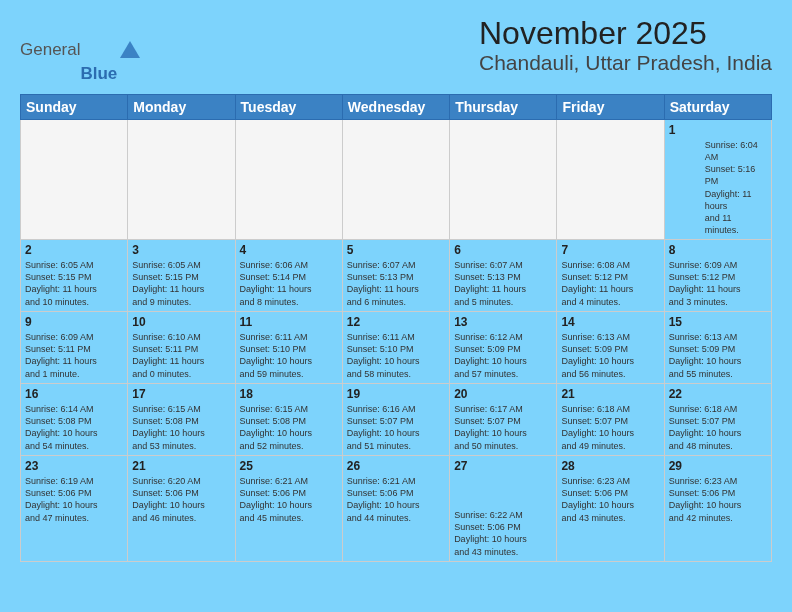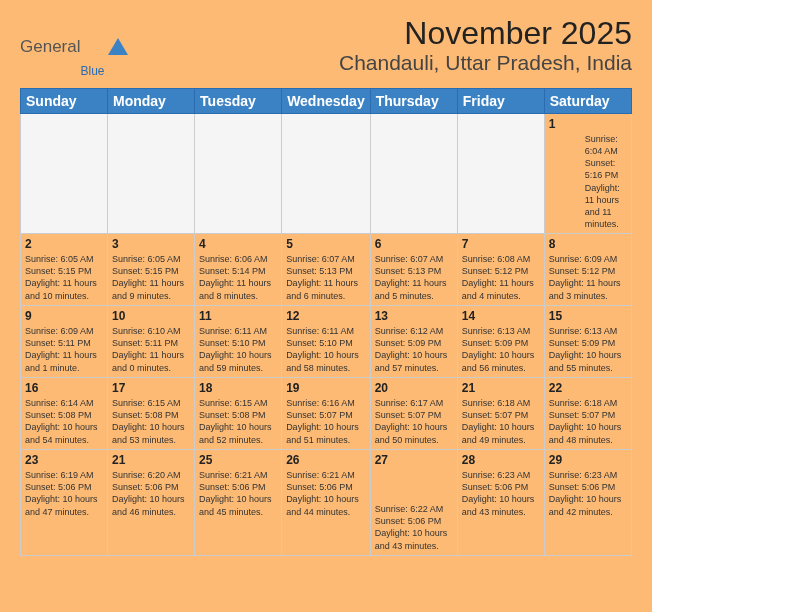--- a/index.html
+++ b/index.html
@@ -11,9 +11,9 @@
       overflow: hidden;
     }
     .page {
-      width: 652px;
+      width: 792px;
       height: 612px;
-      background: #fdba74;
+      background: #7dd3fc;
       padding: 16px 20px 10px 20px;
     }
     .header {

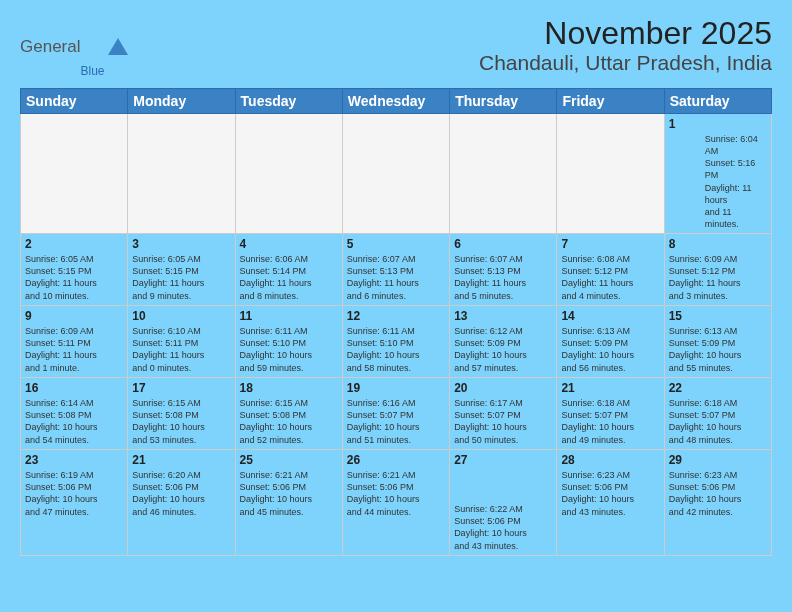--- a/index.html
+++ b/index.html
@@ -53,7 +53,6 @@
       margin-top: -2px;
     }
     .title-block {
-      text-align: right;
     }
     .title-block h1 {
       font-size: 32px;

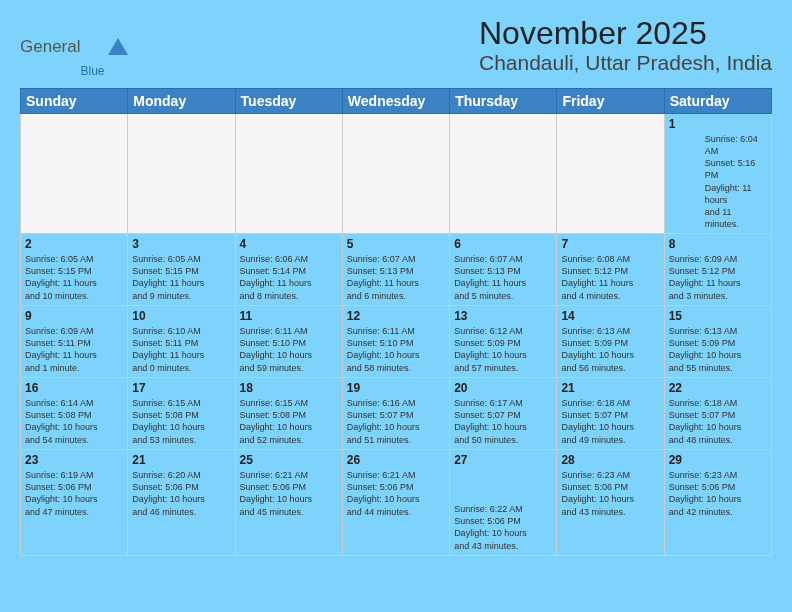--- a/index.html
+++ b/index.html
@@ -39,8 +39,8 @@
     }
     .logo-blue {
       color: #2B6CB0;
-      font-size: 12px;
-      font-weight: normal;
+      font-size: 17px;
+      font-weight: bold;
       margin-top: 48px;
     }
     .logo-triangle {

